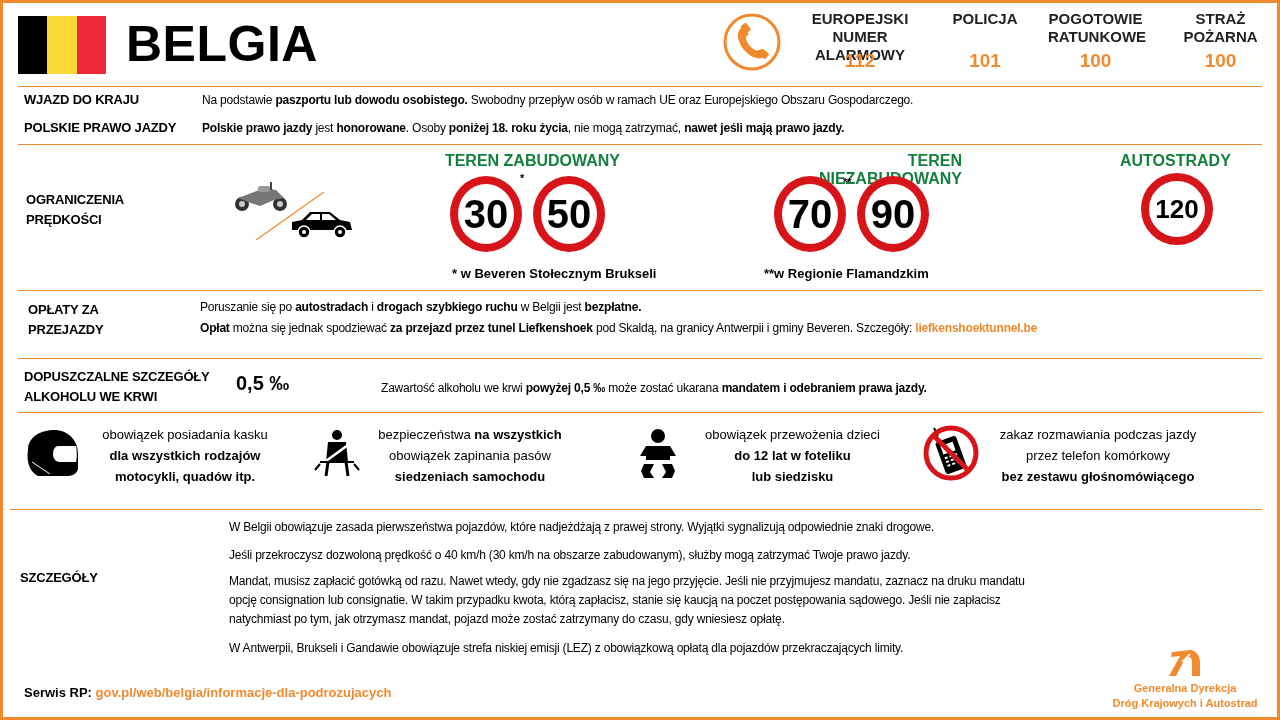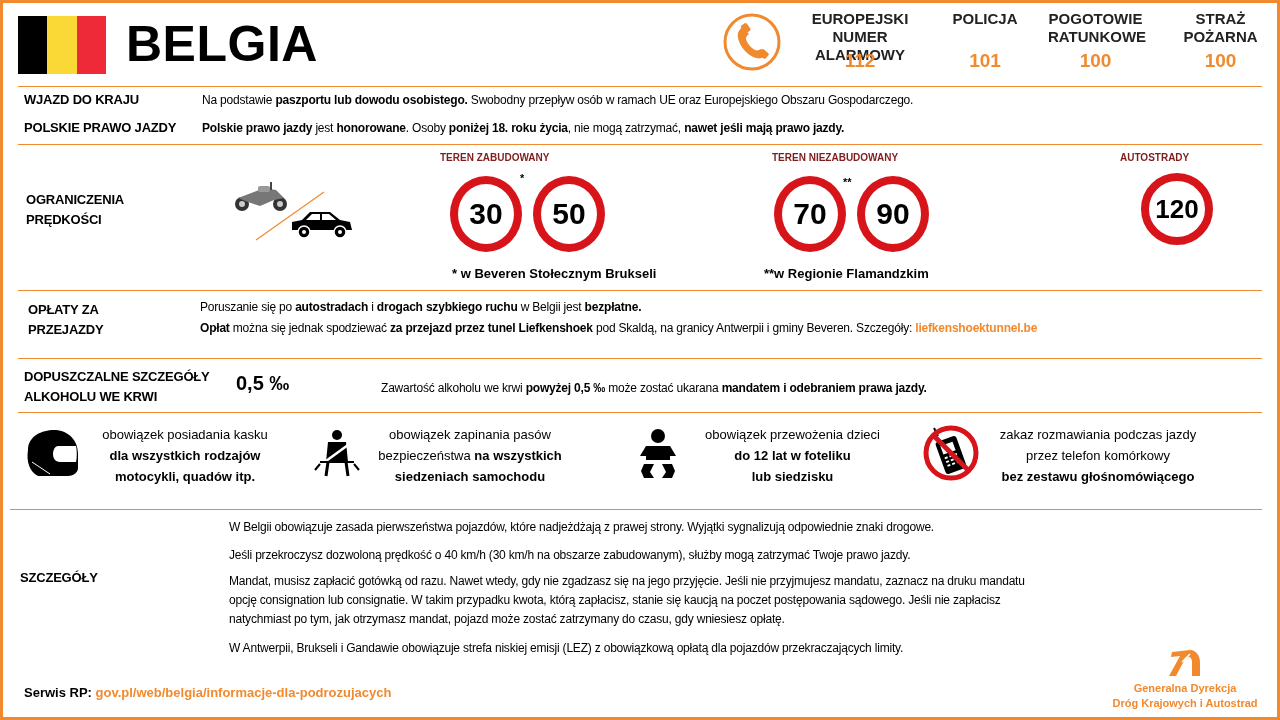--- a/index.html
+++ b/index.html
@@ -25,7 +25,7 @@
   .sign { position:absolute; border-radius:50%; border:8px solid #d7141a; background:#fff; display:flex; align-items:center; justify-content:center; font-weight:bold; color:#000; }
   .sign.s2 { width:72px; height:76px; font-size:30px; }
   .sign.s3 { width:72px; height:72px; font-size:26px; }
-  .sm-head { position:absolute; font-size:10px; font-weight:bold; color:#7f1d1d; text-align:left; }
+  .sm-head { position:absolute; font-size:16px; font-weight:bold; color:#15803d; text-align:right; }
   .foot-note { position:absolute; font-size:13px; font-weight:bold; }
 
   .center { text-align:center; }

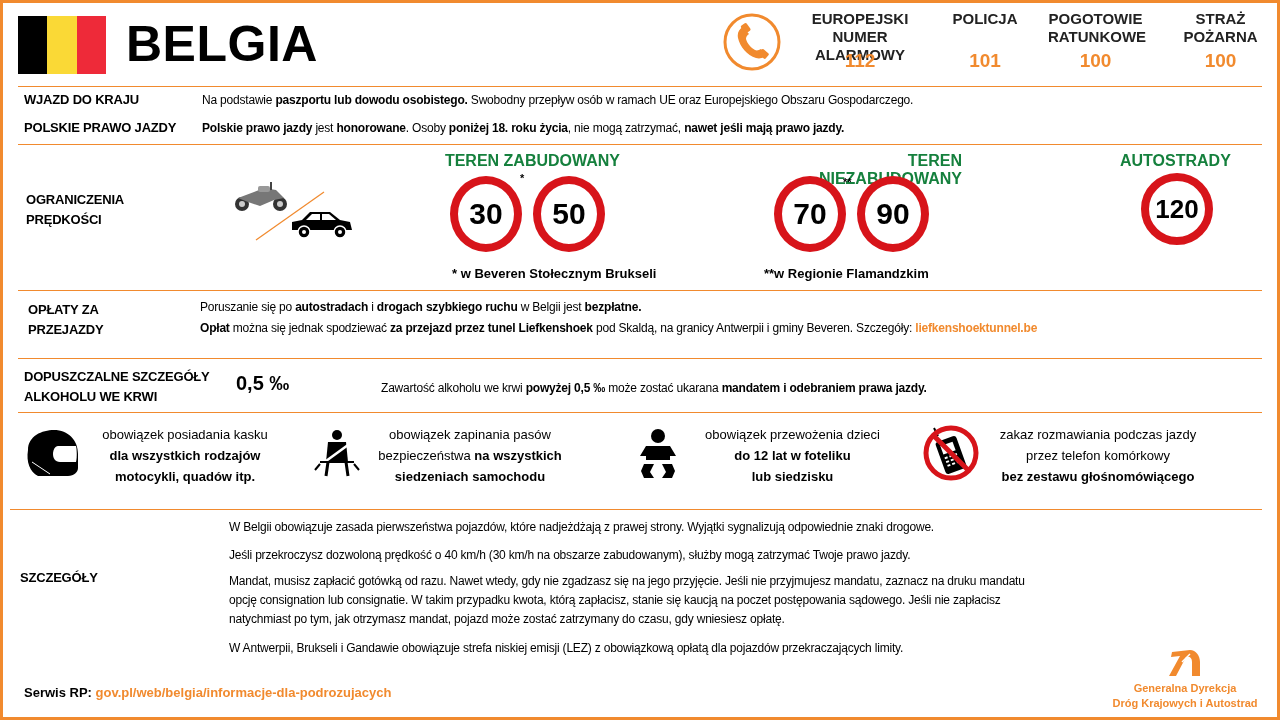--- a/index.html
+++ b/index.html
@@ -23,7 +23,7 @@
 
   
   .sign { position:absolute; border-radius:50%; border:8px solid #d7141a; background:#fff; display:flex; align-items:center; justify-content:center; font-weight:bold; color:#000; }
-  .sign.s2 { width:72px; height:76px; font-size:30px; }
+  .sign.s2 { width:72px; height:76px; font-size:40px; }
   .sign.s3 { width:72px; height:72px; font-size:26px; }
   .sm-head { position:absolute; font-size:16px; font-weight:bold; color:#15803d; text-align:right; }
   .foot-note { position:absolute; font-size:13px; font-weight:bold; }

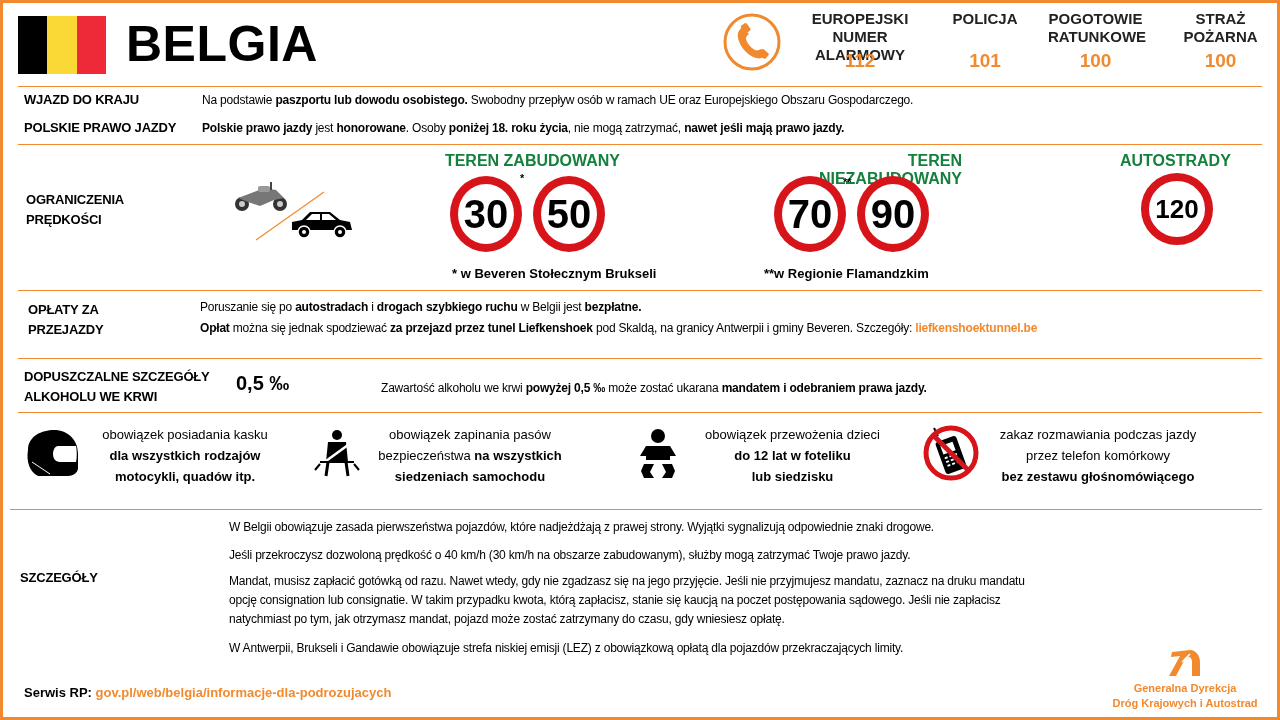--- a/index.html
+++ b/index.html
@@ -176,8 +176,8 @@
   <path d="M8 36 L3 42 M42 36 L47 42" stroke="#000" stroke-width="2"></path>
 </svg>
 <div class="icon-block" style="left:365px;top:424px;width:210px;">
+  <div><span>bezpieczeństwa </span><span class="b">na wszystkich</span></div>
   <div>obowiązek zapinania pasów</div>
-  <div><span>bezpieczeństwa </span><span class="b">na wszystkich</span></div>
   <div class="b">siedzeniach samochodu</div>
 </div>
 

